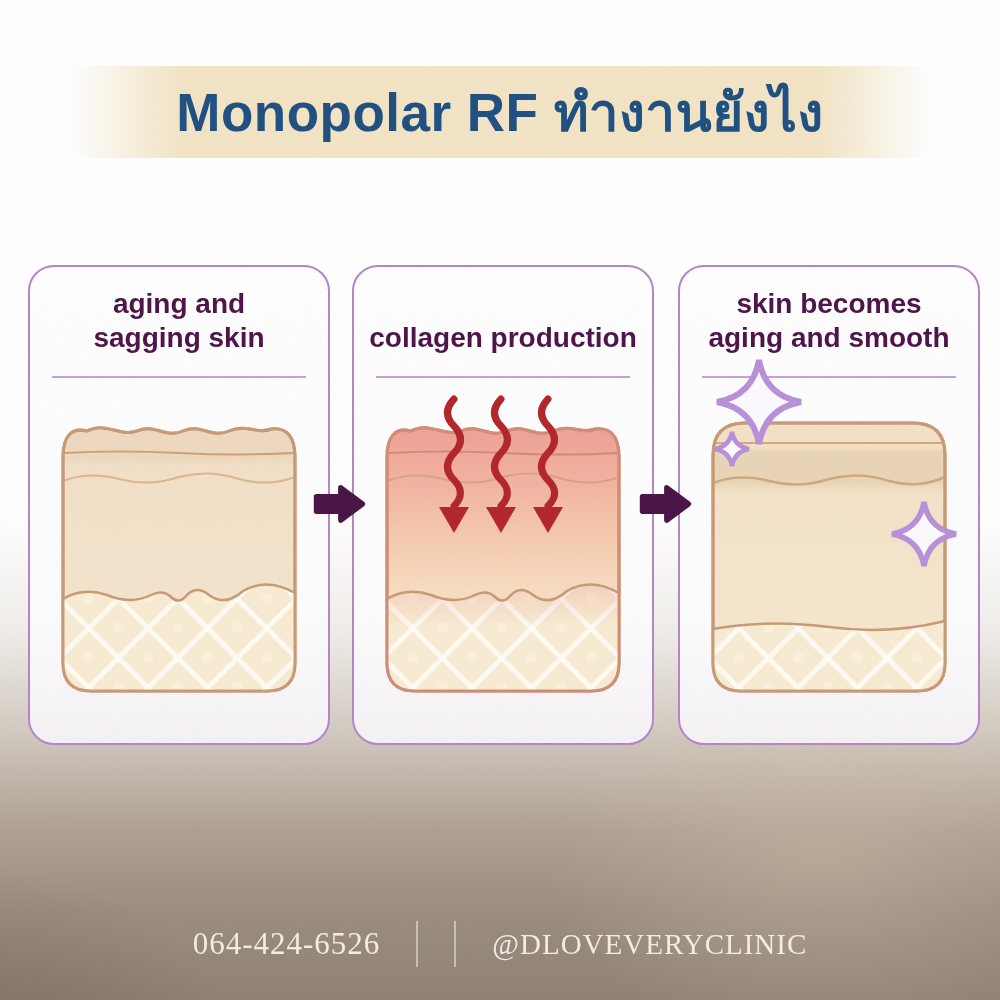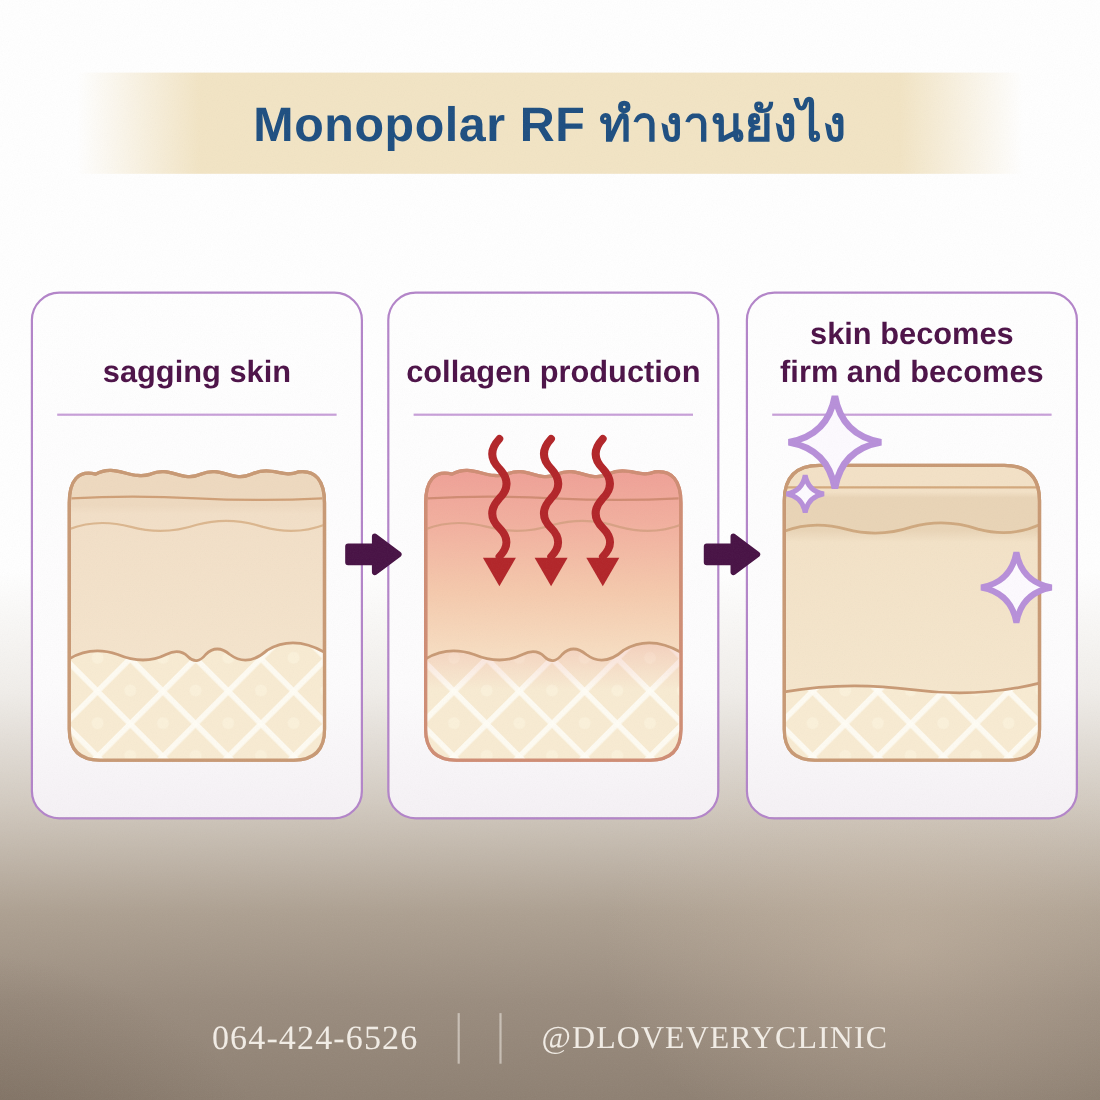--- a/index.html
+++ b/index.html
@@ -21,7 +21,7 @@
     display:flex;align-items:center;justify-content:center;
   }
   .banner h1{
-    margin:4px;font-size:44px;font-weight:bold;color:#1d4e80;letter-spacing:0.5px;
+    margin:4px;font-size:53px;font-weight:bold;color:#1d4e80;letter-spacing:0.5px;
   }
   
   .card{

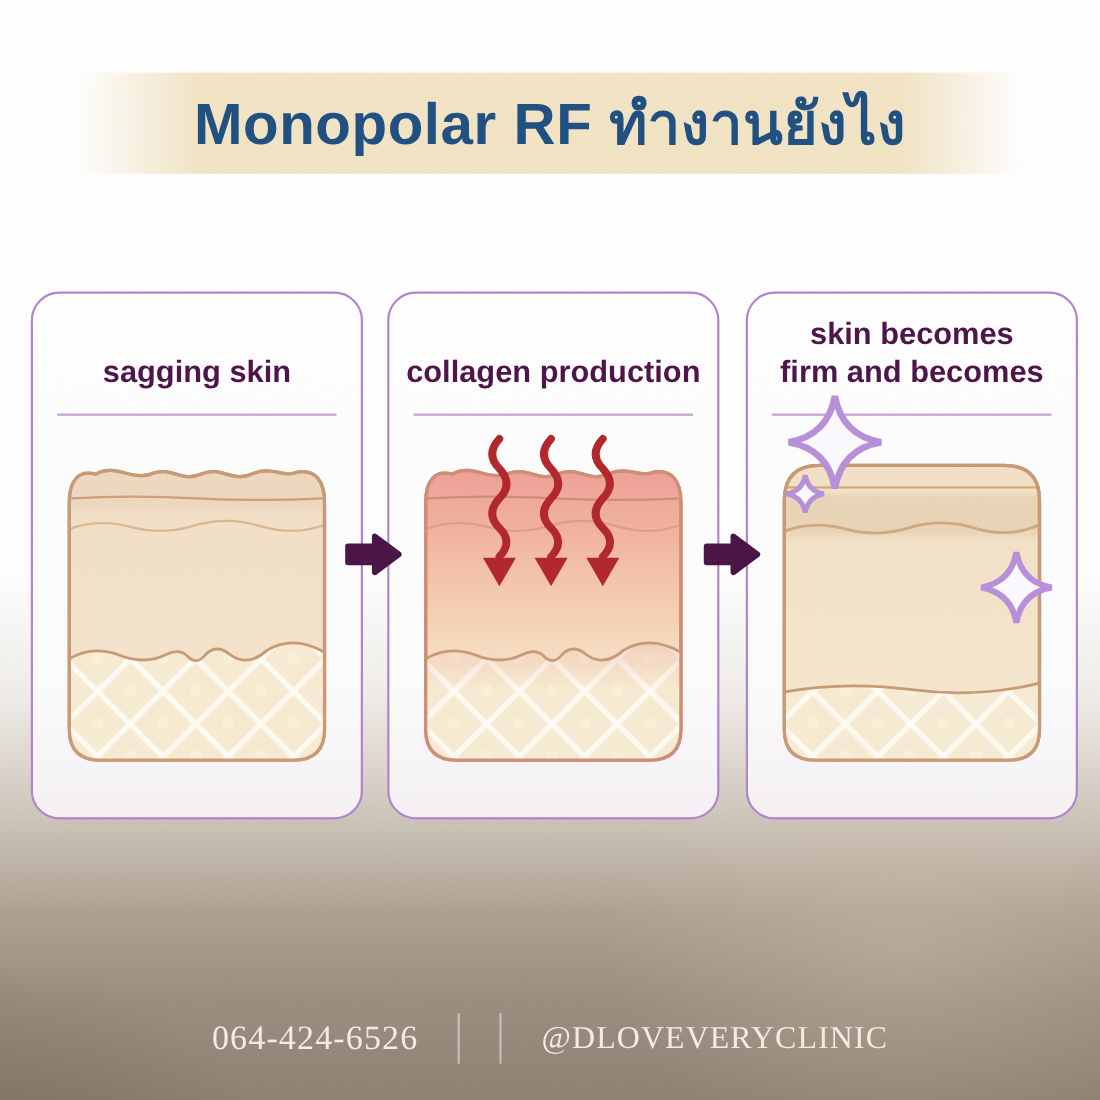--- a/index.html
+++ b/index.html
@@ -69,7 +69,7 @@
   </div>
 
   <div class="card c1">
-    <h2><br><span>sagging skin</span></h2>
+    <h2><span>aging and</span><br><span>sagging skin</span></h2>
     <div class="rule"></div>
     <svg class="skin-svg" viewBox="0 0 240 280">
       <defs>

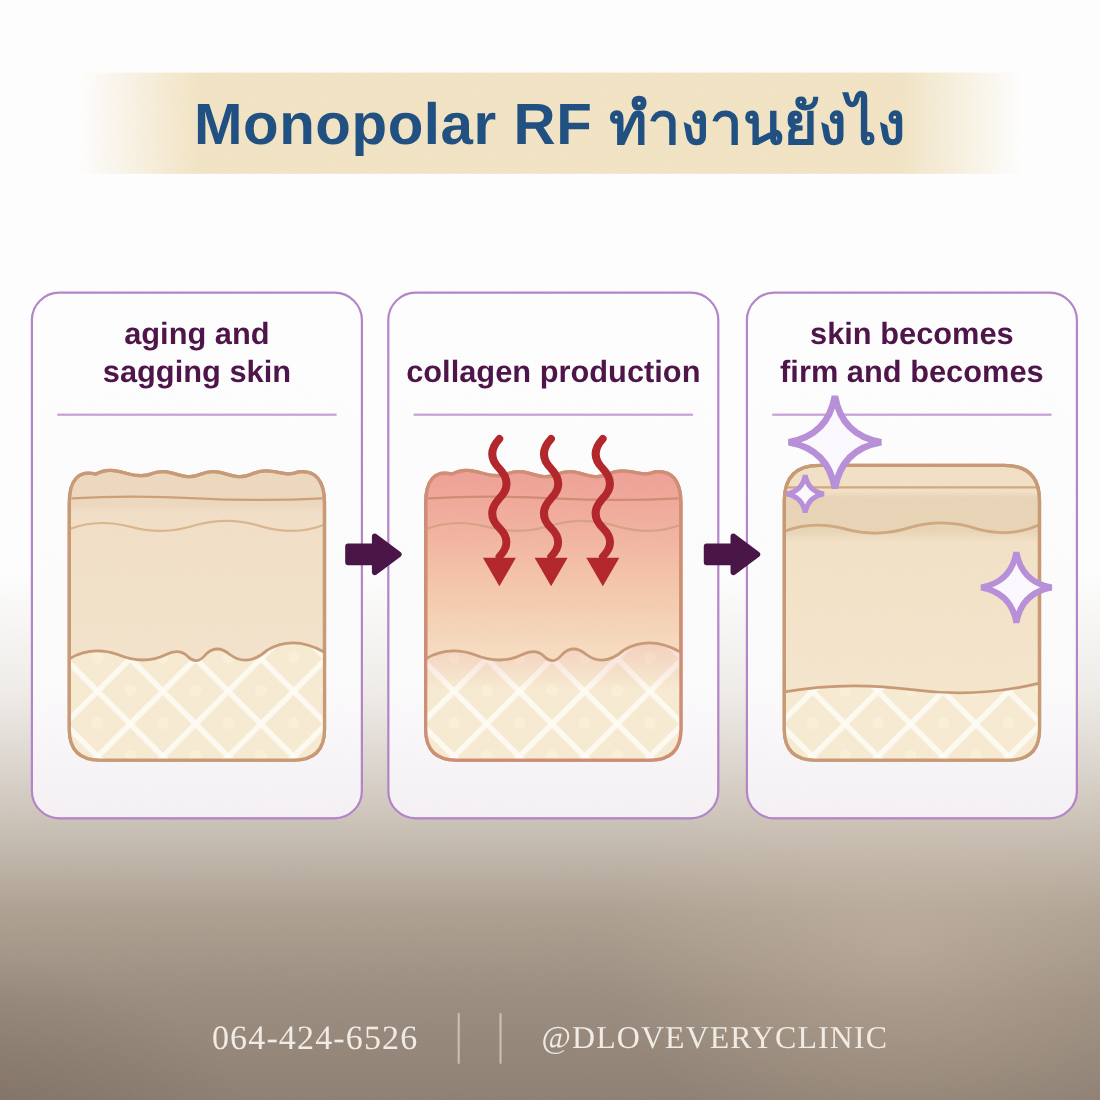--- a/index.html
+++ b/index.html
@@ -140,7 +140,7 @@
   </div>
 
   <div class="card c3">
-    <h2><span>skin becomes</span><br><span>firm and becomes</span></h2>
+    <h2><span>skin becomes</span><br><span>aging and smooth</span></h2>
     <div class="rule"></div>
     <svg class="skin-svg" viewBox="0 0 240 280">
       <defs>

